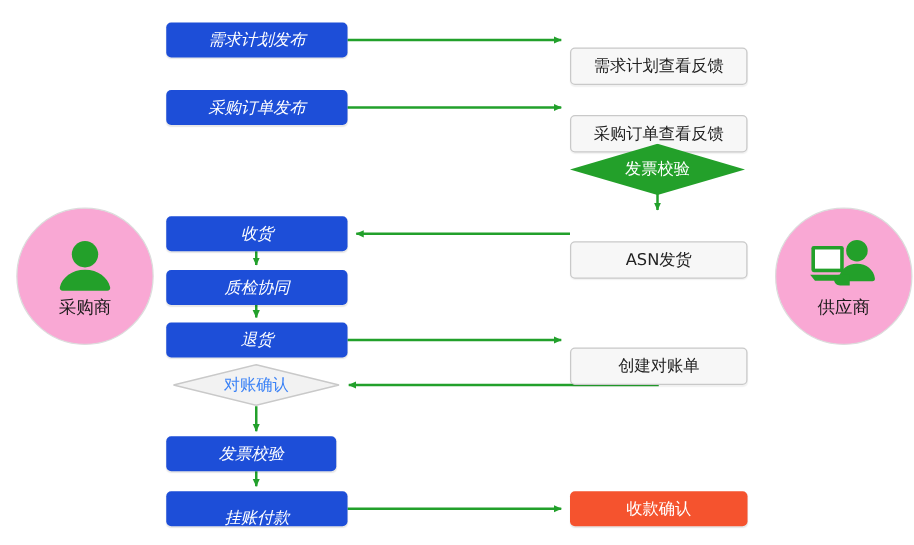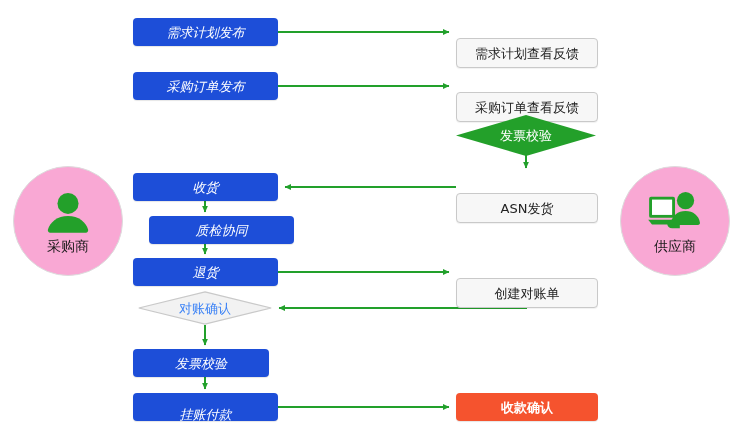--- a/index.html
+++ b/index.html
@@ -130,7 +130,7 @@
     <span>收货</span>
   </div>
 
-  <div class="node green" style="left:133px;top:216px;width:145px;height:28px;margin-left:16px;">
+  <div class="node green" style="left:133px;top:216px;width:145px;height:28px;">
     <span>质检协同</span>
   </div>
 

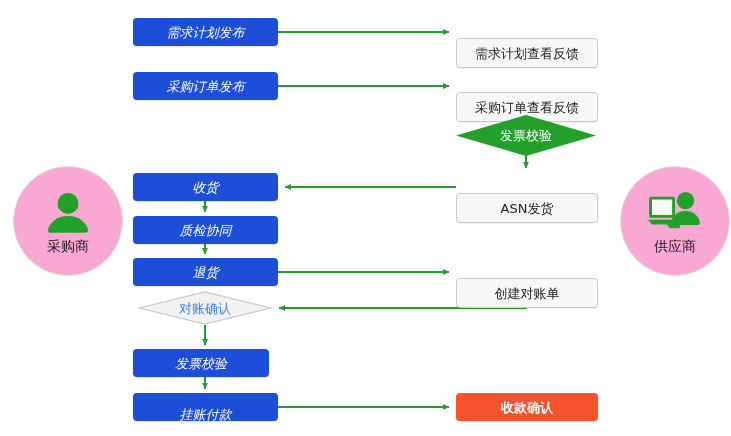--- a/index.html
+++ b/index.html
@@ -176,7 +176,7 @@
     <span>创建对账单</span>
   </div>
 
-  <div class="node red" style="left:456px;top:393px;width:142px;height:28px;font-weight:bold;">
+  <div class="node red" style="left:456px;top:393px;width:142px;height:28px;">
     <span>收款确认</span>
   </div>
 

